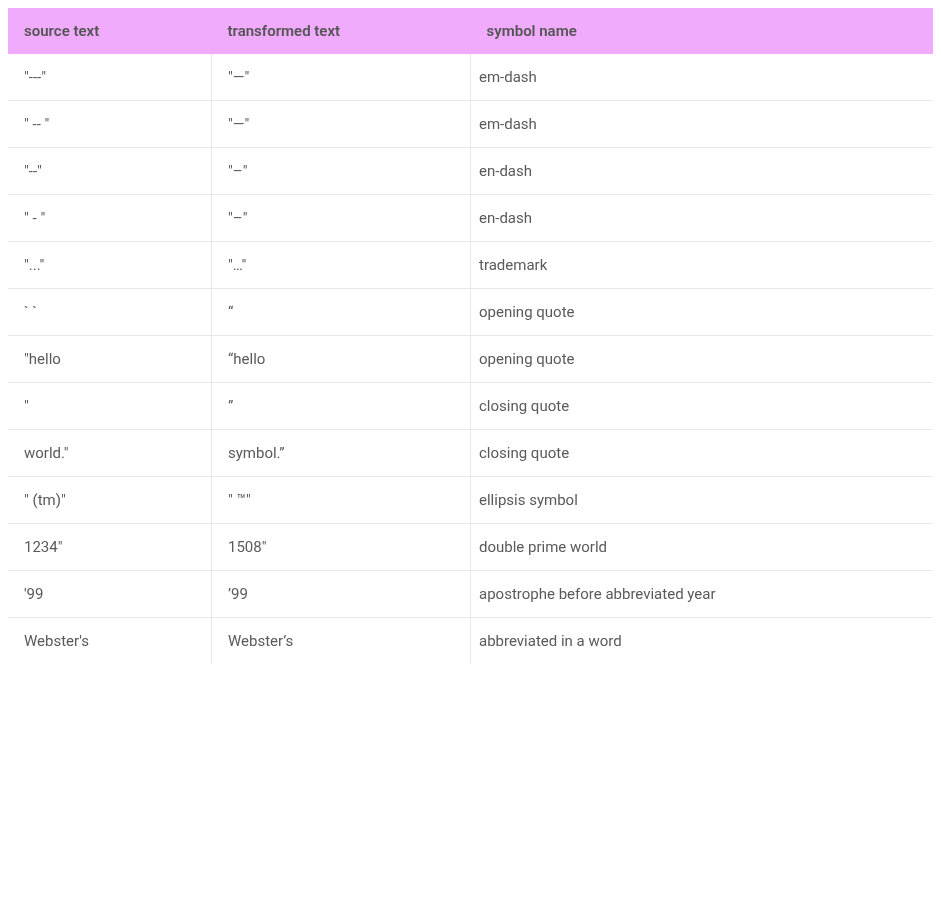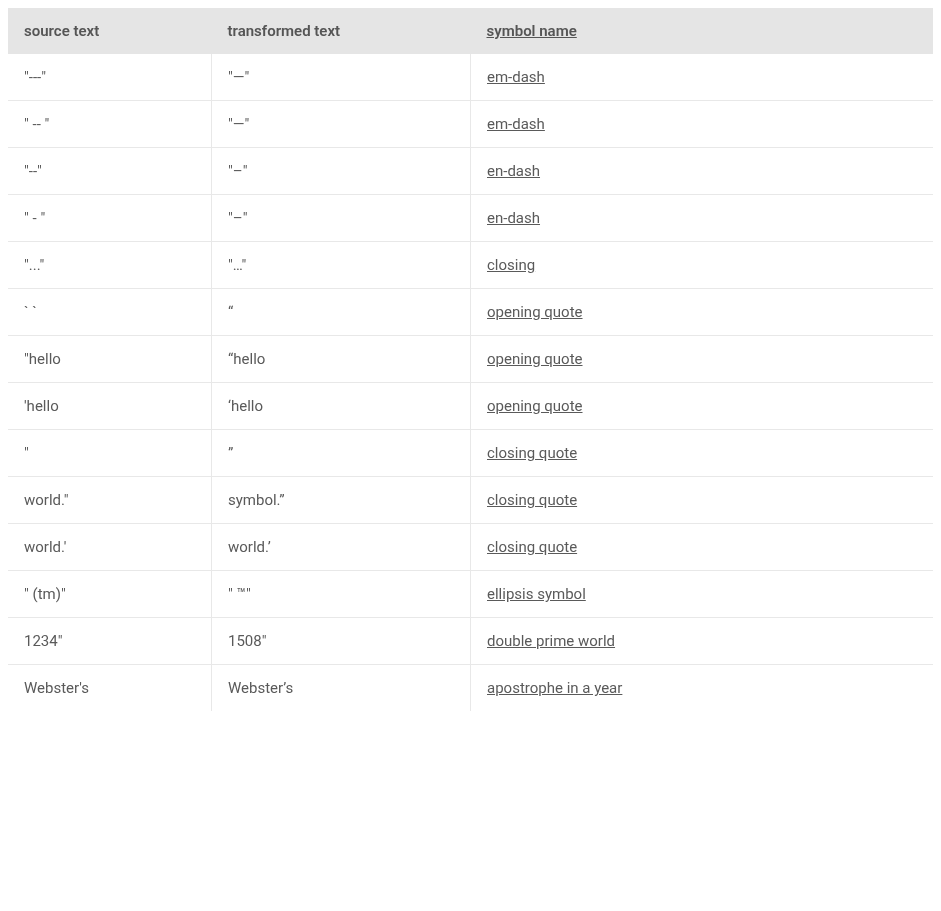--- a/index.html
+++ b/index.html
@@ -20,7 +20,7 @@
       table-layout: fixed;
     }
     thead th {
-      background: #e5e5e5;
+      background: #f0abfc;
       text-align: left;
       font-weight: 600;
       padding: 14px 16px;

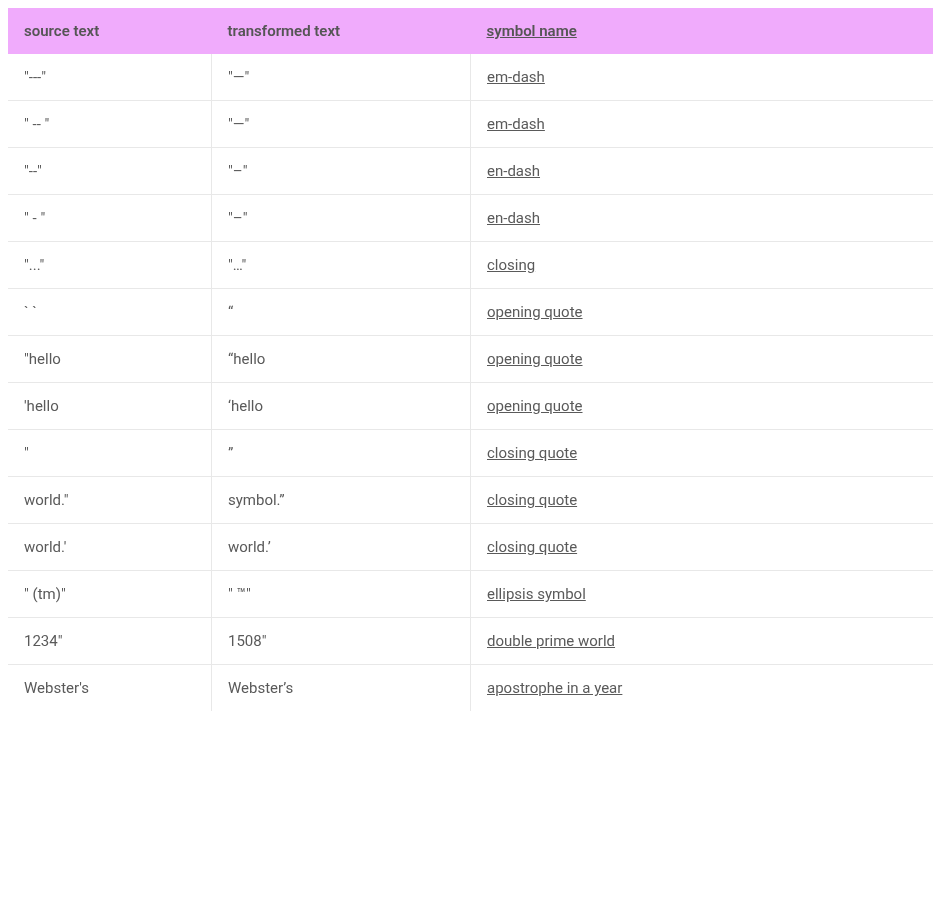--- a/index.html
+++ b/index.html
@@ -50,7 +50,6 @@
     }
     th.col-symbol, td.col-symbol {
       width: 50%;
-      text-decoration: underline;
     }
   </style>
 </head>

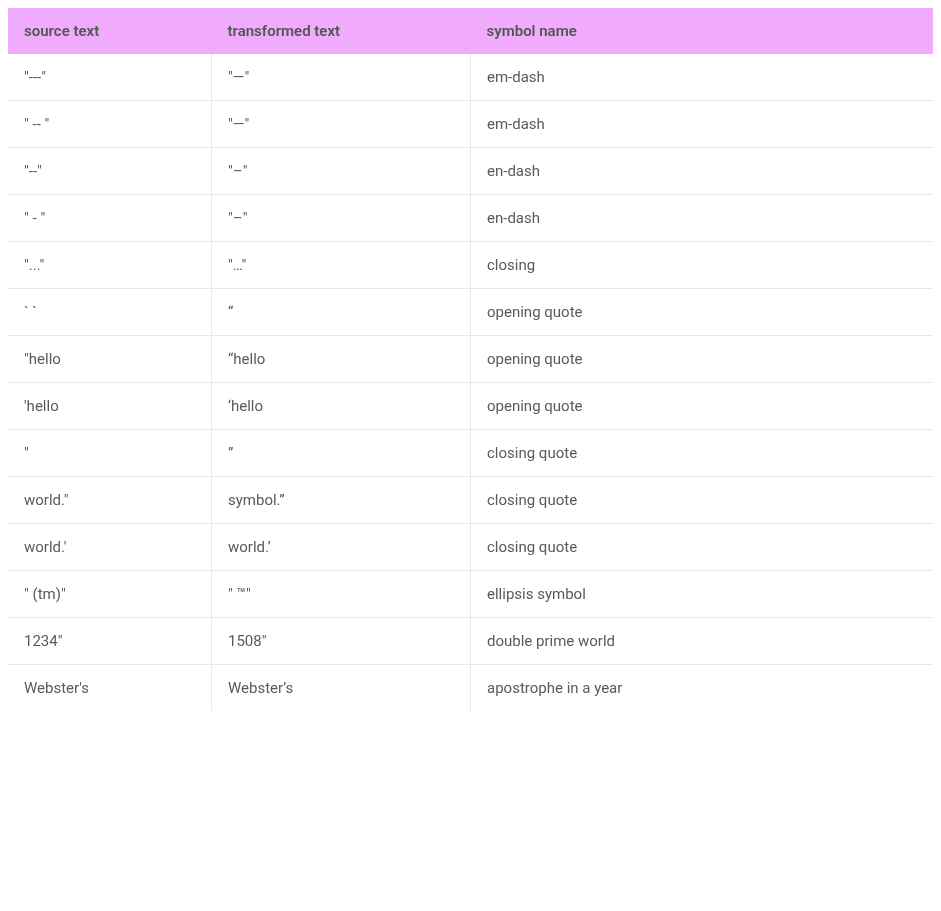--- a/index.html
+++ b/index.html
@@ -40,6 +40,7 @@
     }
     tbody td:last-child {
       border-right: none;
+      padding-left: 8px;
     }
     th.col-source, td.col-source {
       width: 22%;

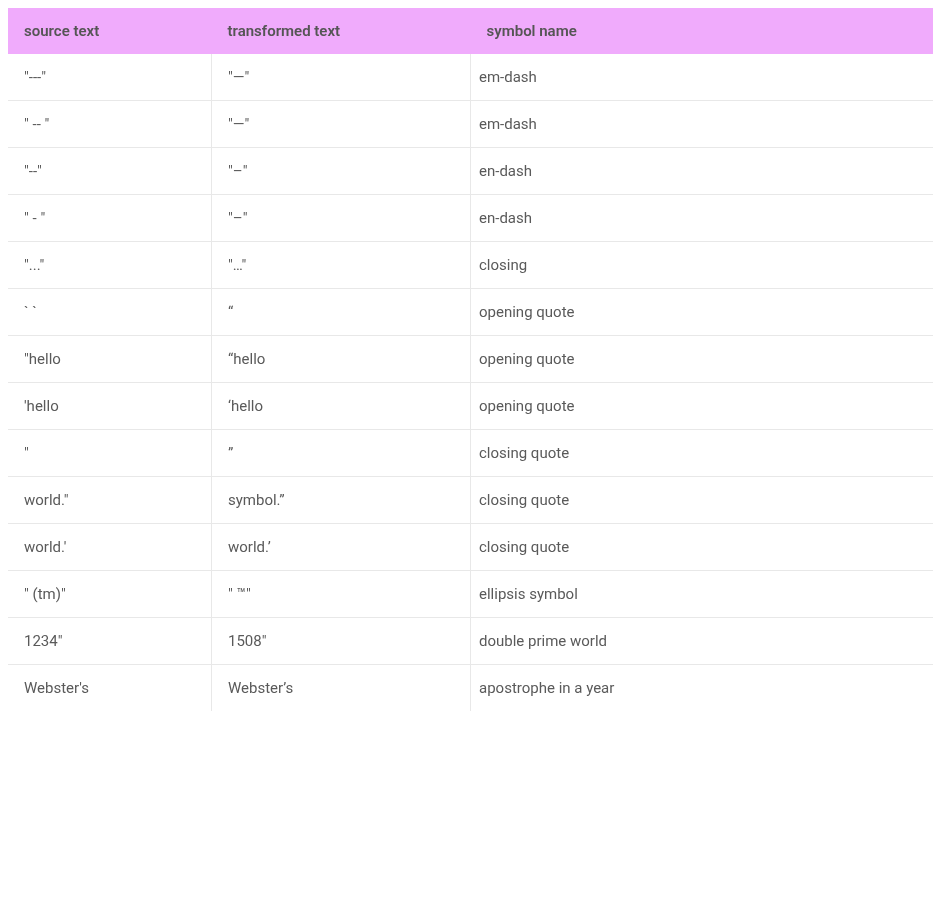--- a/index.html
+++ b/index.html
@@ -88,7 +88,7 @@
       <tr>
         <td class="col-source">"..."</td>
         <td class="col-transformed">"…"</td>
-        <td class="col-symbol">closing</td>
+        <td class="col-symbol">trademark</td>
       </tr>
       <tr>
         <td class="col-source">` `</td>

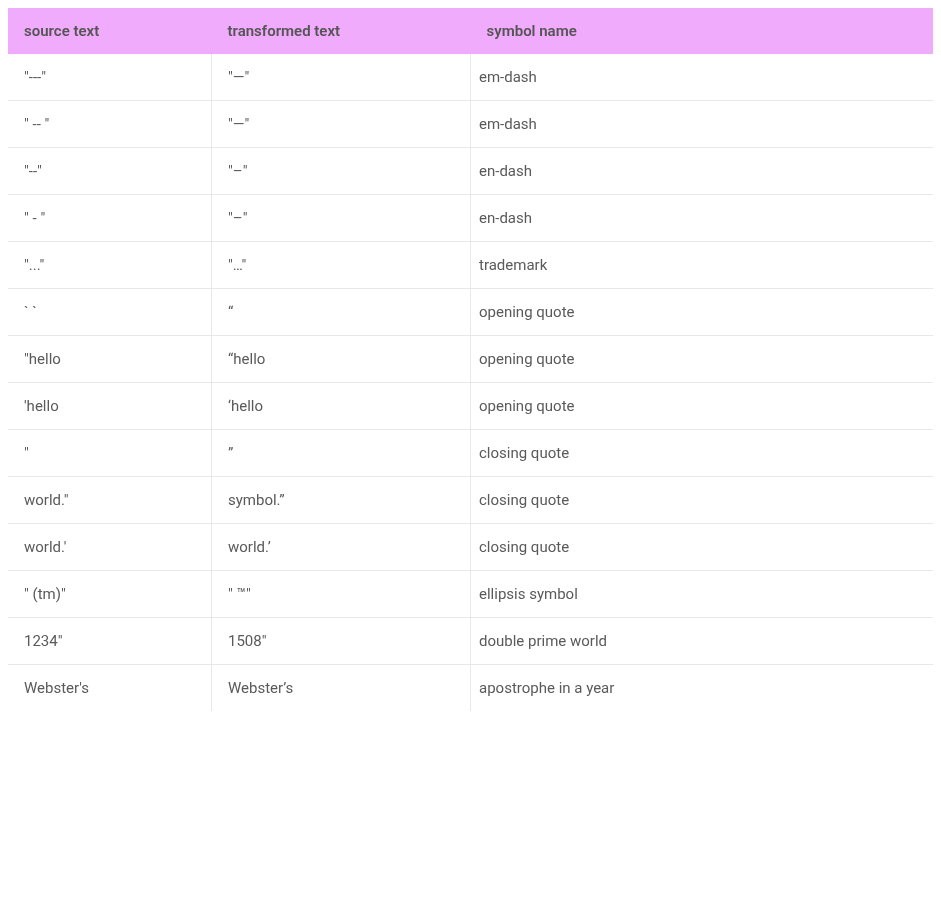--- a/index.html
+++ b/index.html
@@ -101,11 +101,6 @@
         <td class="col-symbol">opening quote</td>
       </tr>
       <tr>
-        <td class="col-source">'hello</td>
-        <td class="col-transformed">‘hello</td>
-        <td class="col-symbol">opening quote</td>
-      </tr>
-      <tr>
         <td class="col-source">"</td>
         <td class="col-transformed">”</td>
         <td class="col-symbol">closing quote</td>

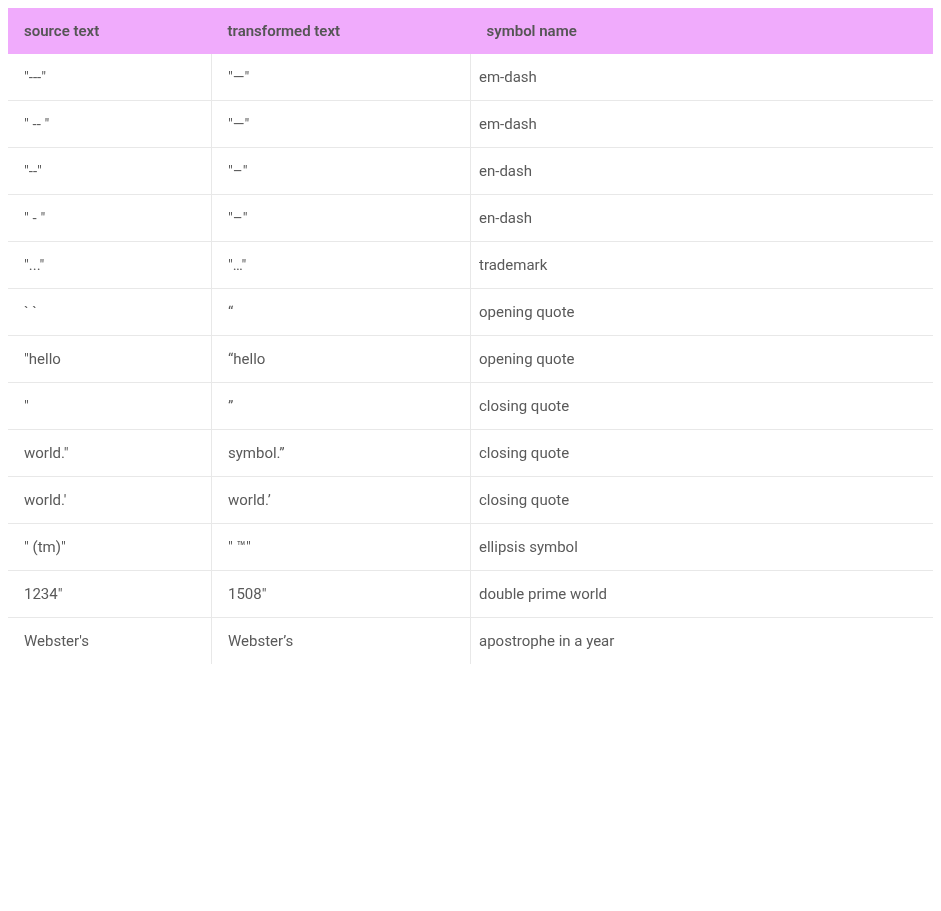--- a/index.html
+++ b/index.html
@@ -111,11 +111,6 @@
         <td class="col-symbol">closing quote</td>
       </tr>
       <tr>
-        <td class="col-source">world.'</td>
-        <td class="col-transformed">world.’</td>
-        <td class="col-symbol">closing quote</td>
-      </tr>
-      <tr>
         <td class="col-source">" (tm)"</td>
         <td class="col-transformed">" ™"</td>
         <td class="col-symbol">ellipsis symbol</td>

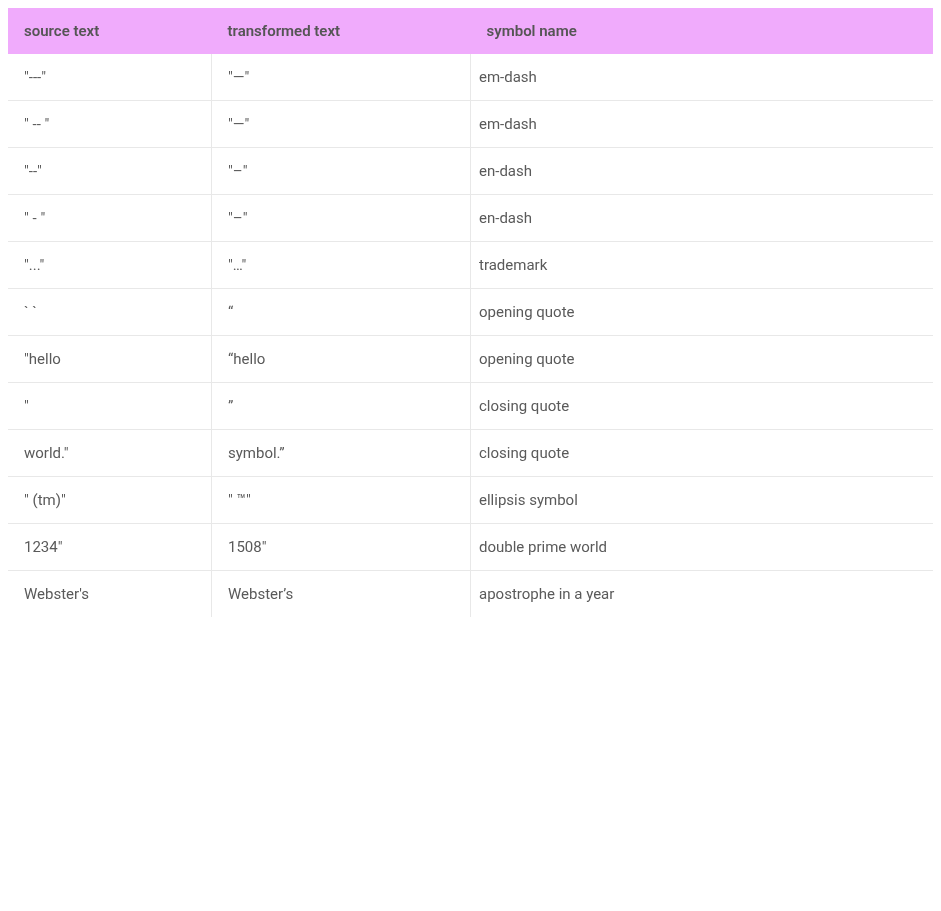--- a/index.html
+++ b/index.html
@@ -121,6 +121,11 @@
         <td class="col-symbol">double prime world</td>
       </tr>
       <tr>
+        <td class="col-source">'99</td>
+        <td class="col-transformed">’99</td>
+        <td class="col-symbol">apostrophe before abbreviated year</td>
+      </tr>
+      <tr>
         <td class="col-source">Webster's</td>
         <td class="col-transformed">Webster’s</td>
         <td class="col-symbol">apostrophe in a year</td>

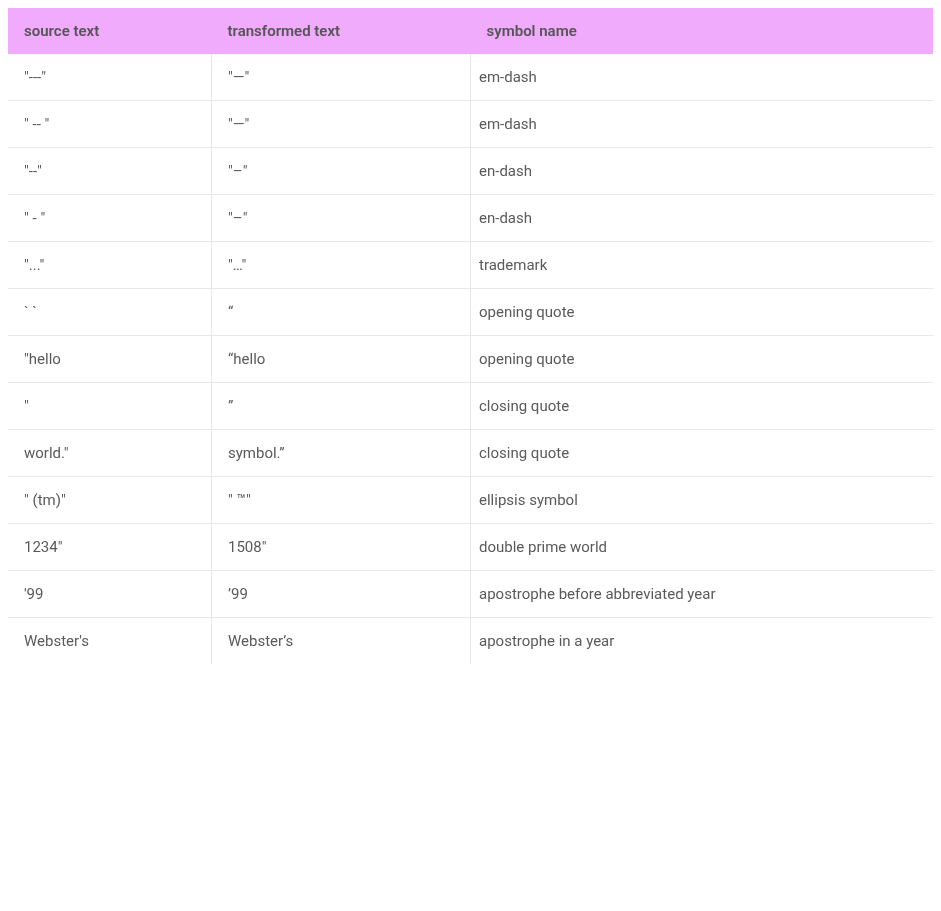--- a/index.html
+++ b/index.html
@@ -128,7 +128,7 @@
       <tr>
         <td class="col-source">Webster's</td>
         <td class="col-transformed">Webster’s</td>
-        <td class="col-symbol">apostrophe in a year</td>
+        <td class="col-symbol">abbreviated in a word</td>
       </tr>
     </tbody>
 </table>

